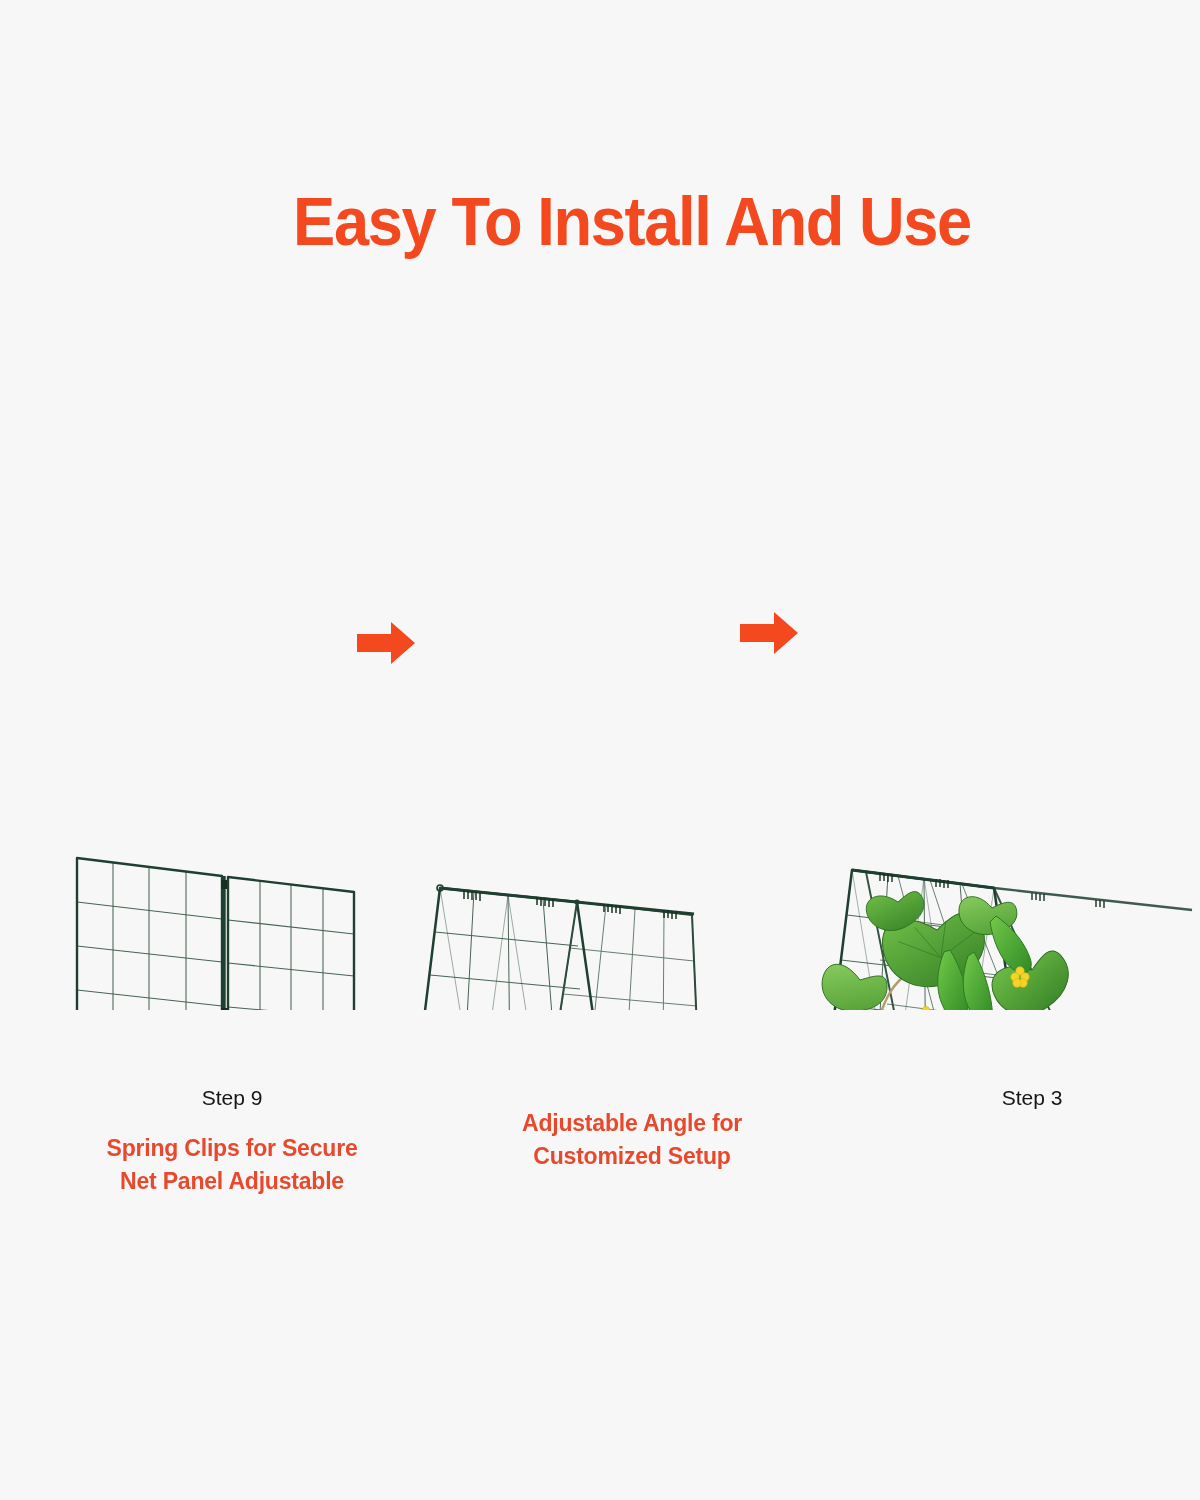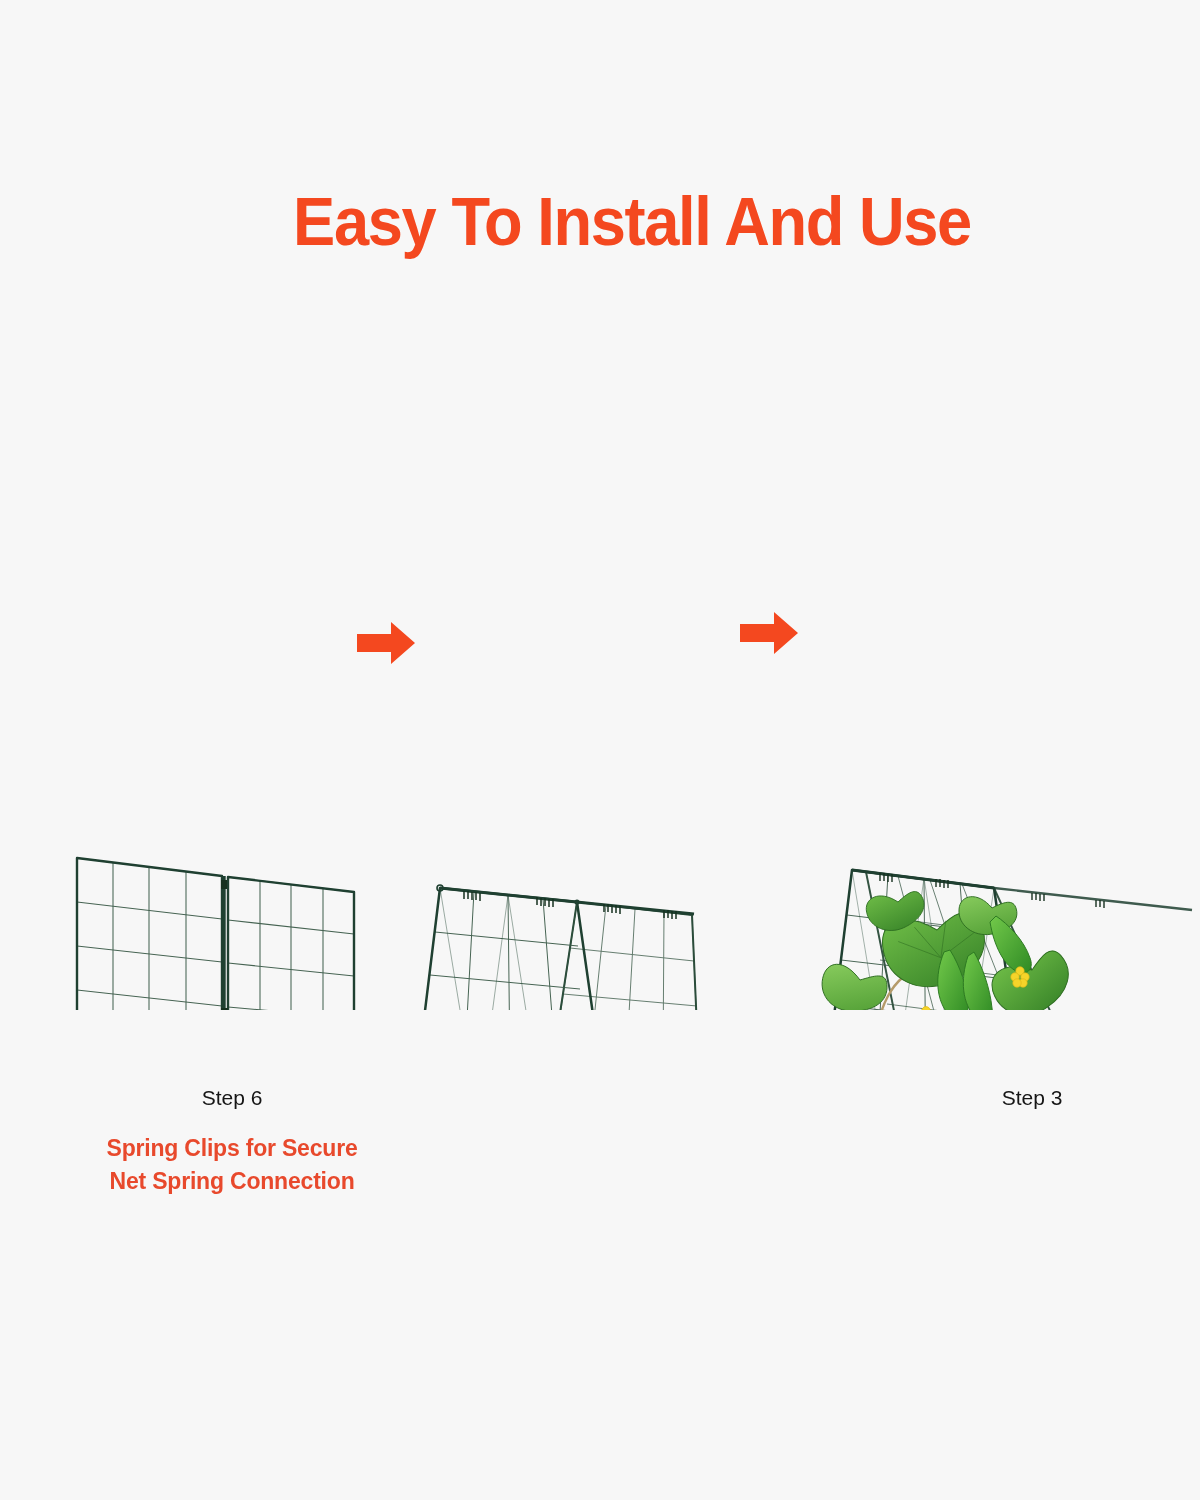--- a/index.html
+++ b/index.html
@@ -553,7 +553,7 @@
   <div class="captions">
 
     <div class="caption-col">
-      <div class="step-label">Step 6</div>
+      <div class="step-label">Step 9</div>
       <div class="step-desc">
         <span class="l1">Spring Clips for Secure</span>
         <span class="l2">Net Spring Connection</span>

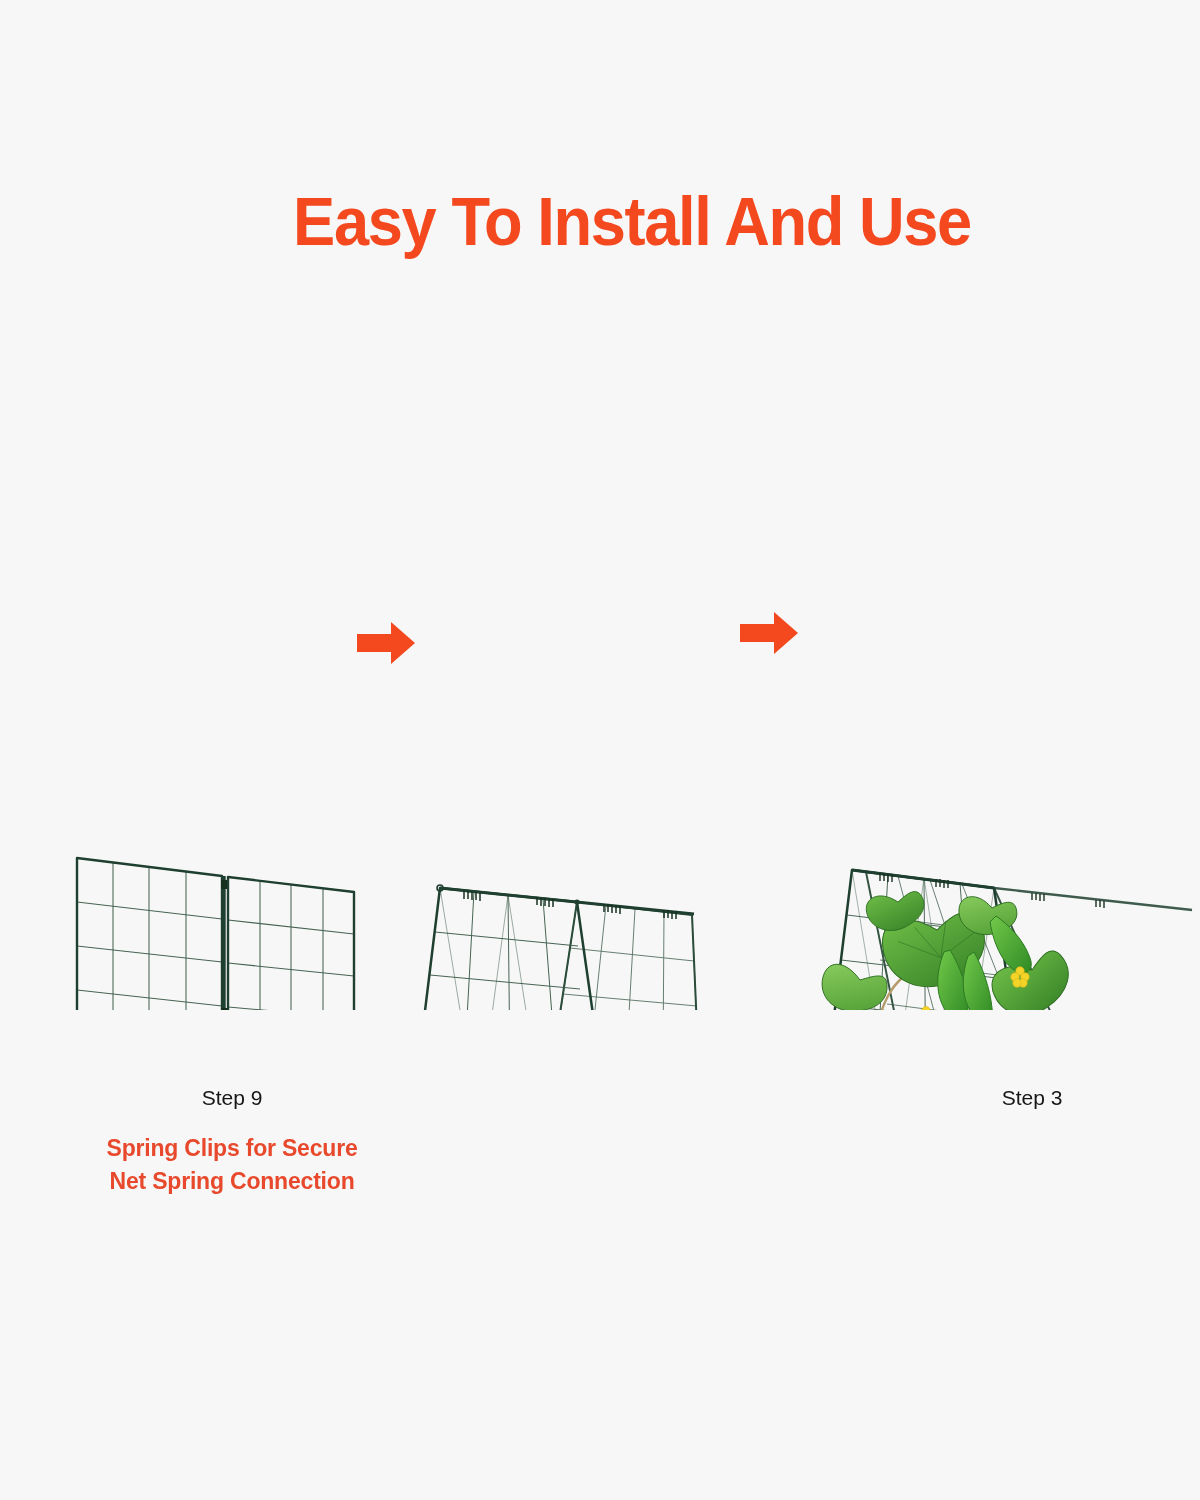--- a/index.html
+++ b/index.html
@@ -561,6 +561,10 @@
     </div>
 
     <div class="caption-col">
+      <div class="step-desc">
+        <span class="l1">Adjustable Angle for</span>
+        <span class="l2">Customized Setup</span>
+      </div>
     </div>
 
     <div class="caption-col">

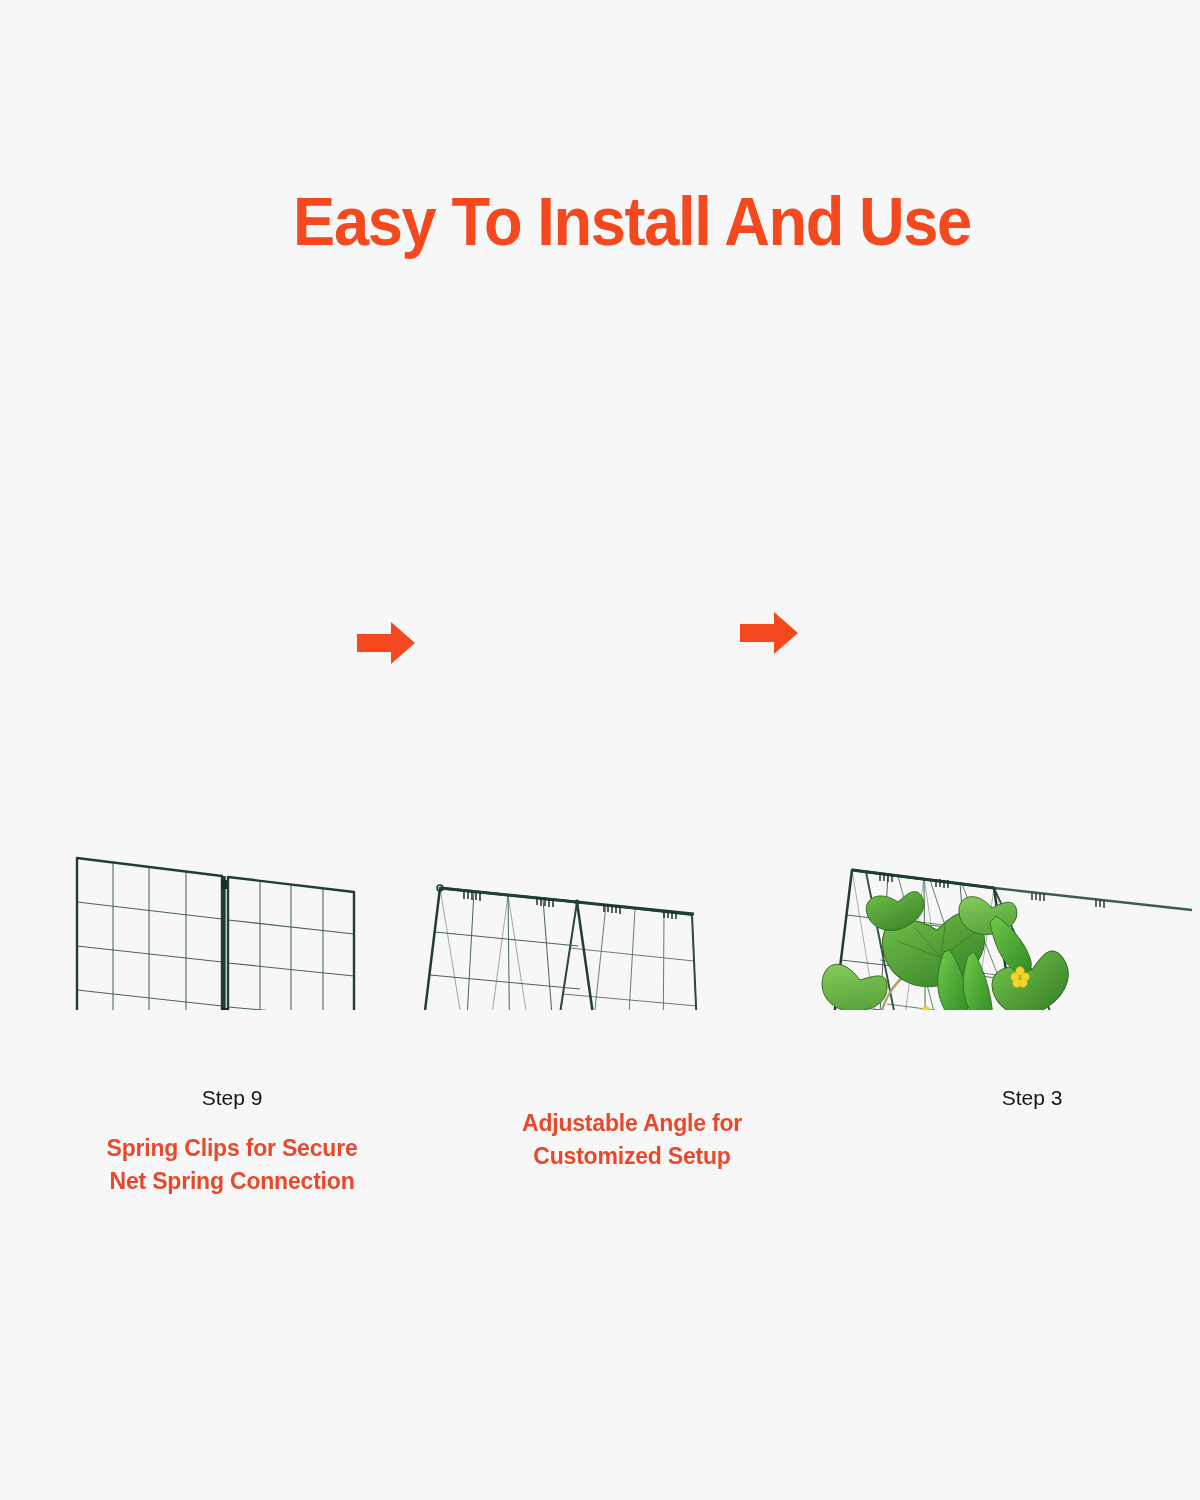--- a/index.html
+++ b/index.html
@@ -556,7 +556,7 @@
       <div class="step-label">Step 9</div>
       <div class="step-desc">
         <span class="l1">Spring Clips for Secure</span>
-        <span class="l2">Net Spring Connection</span>
+        <span class="l2">Net Panel Adjustable</span>
       </div>
     </div>
 

